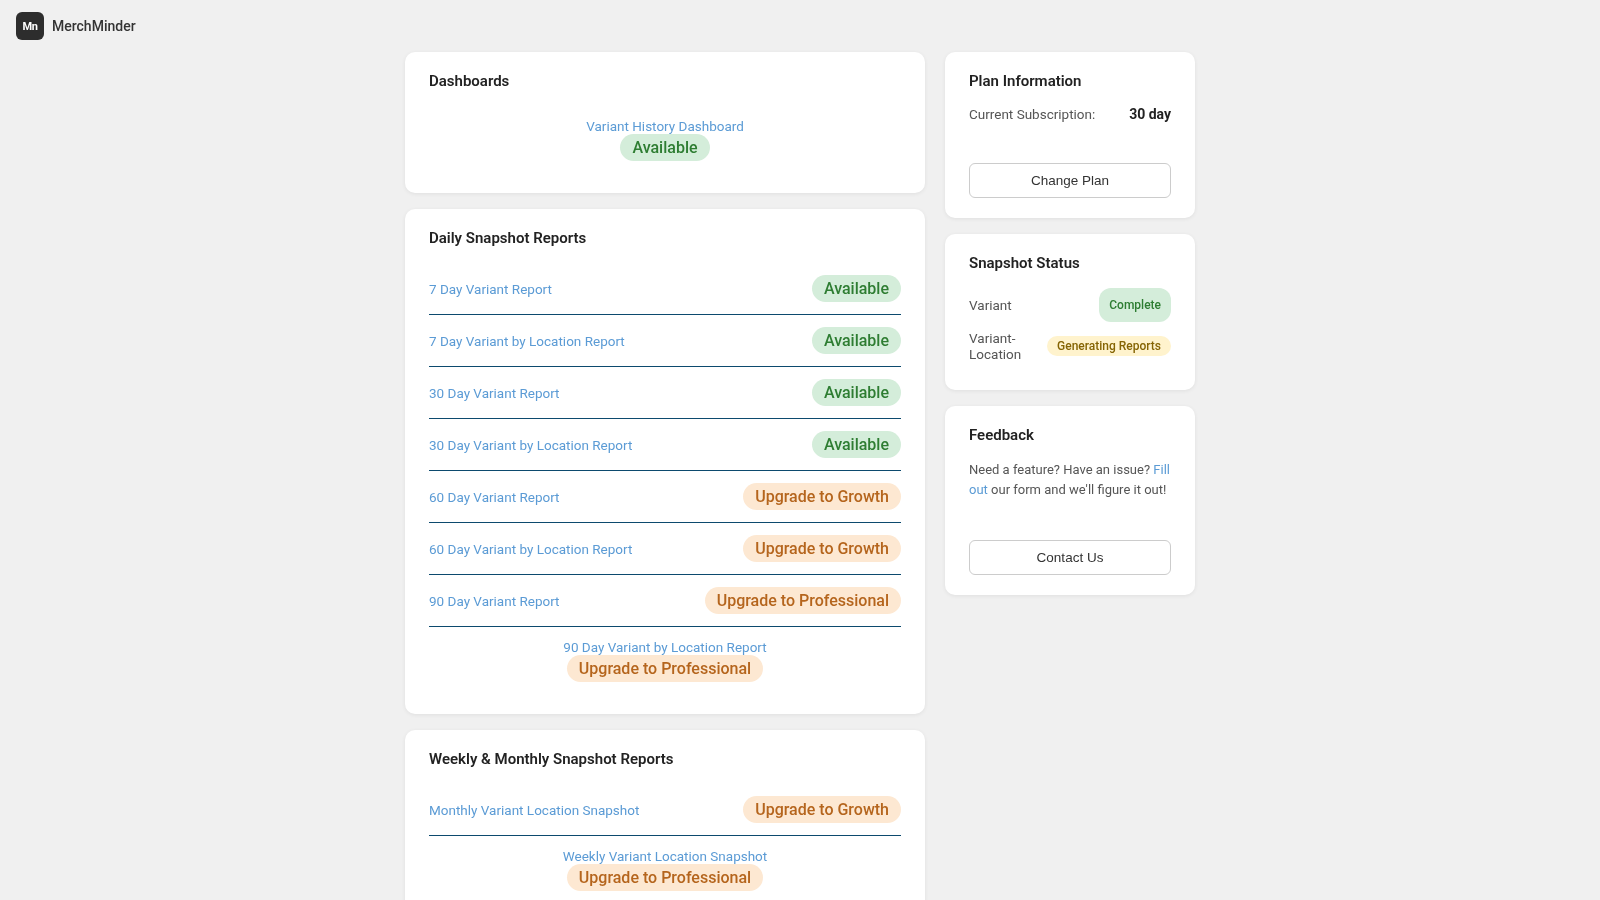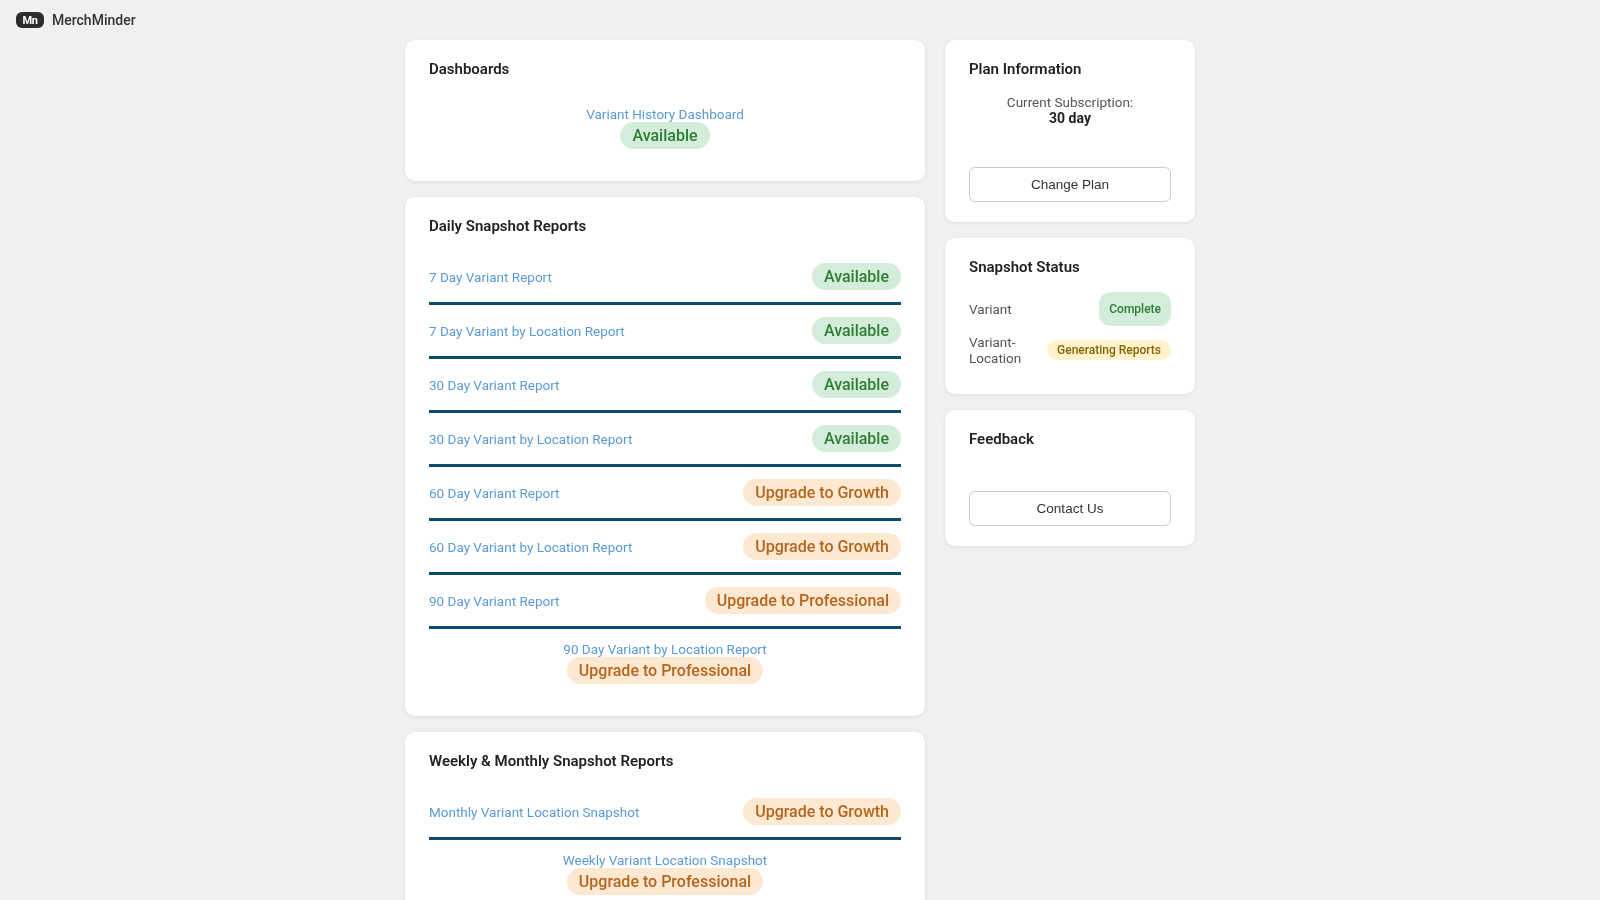--- a/index.html
+++ b/index.html
@@ -18,7 +18,7 @@
     }
     .logo-box {
       width: 28px;
-      height: 16px;
+      height: 28px;
       background: #2d2d2d;
       border-radius: 6px;
       display: flex;

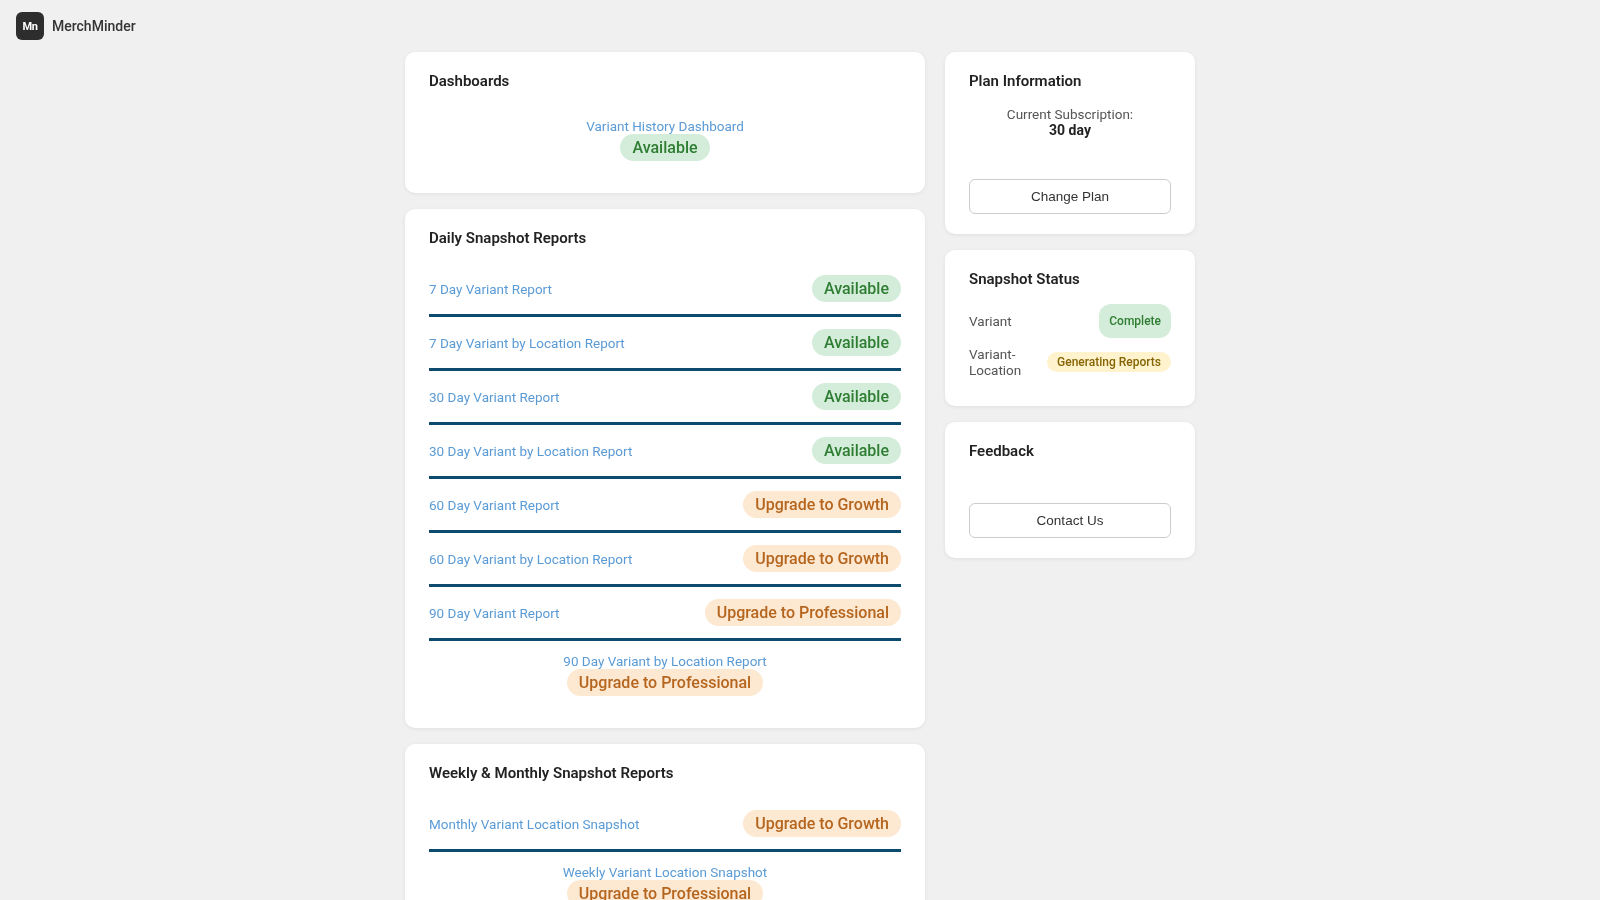--- a/index.html
+++ b/index.html
@@ -125,7 +125,6 @@
       align-items: center;
       justify-content: space-between;
       margin-bottom: 14px;
-      flex-direction: column;
     }
     .plan-label {
       color: #555;

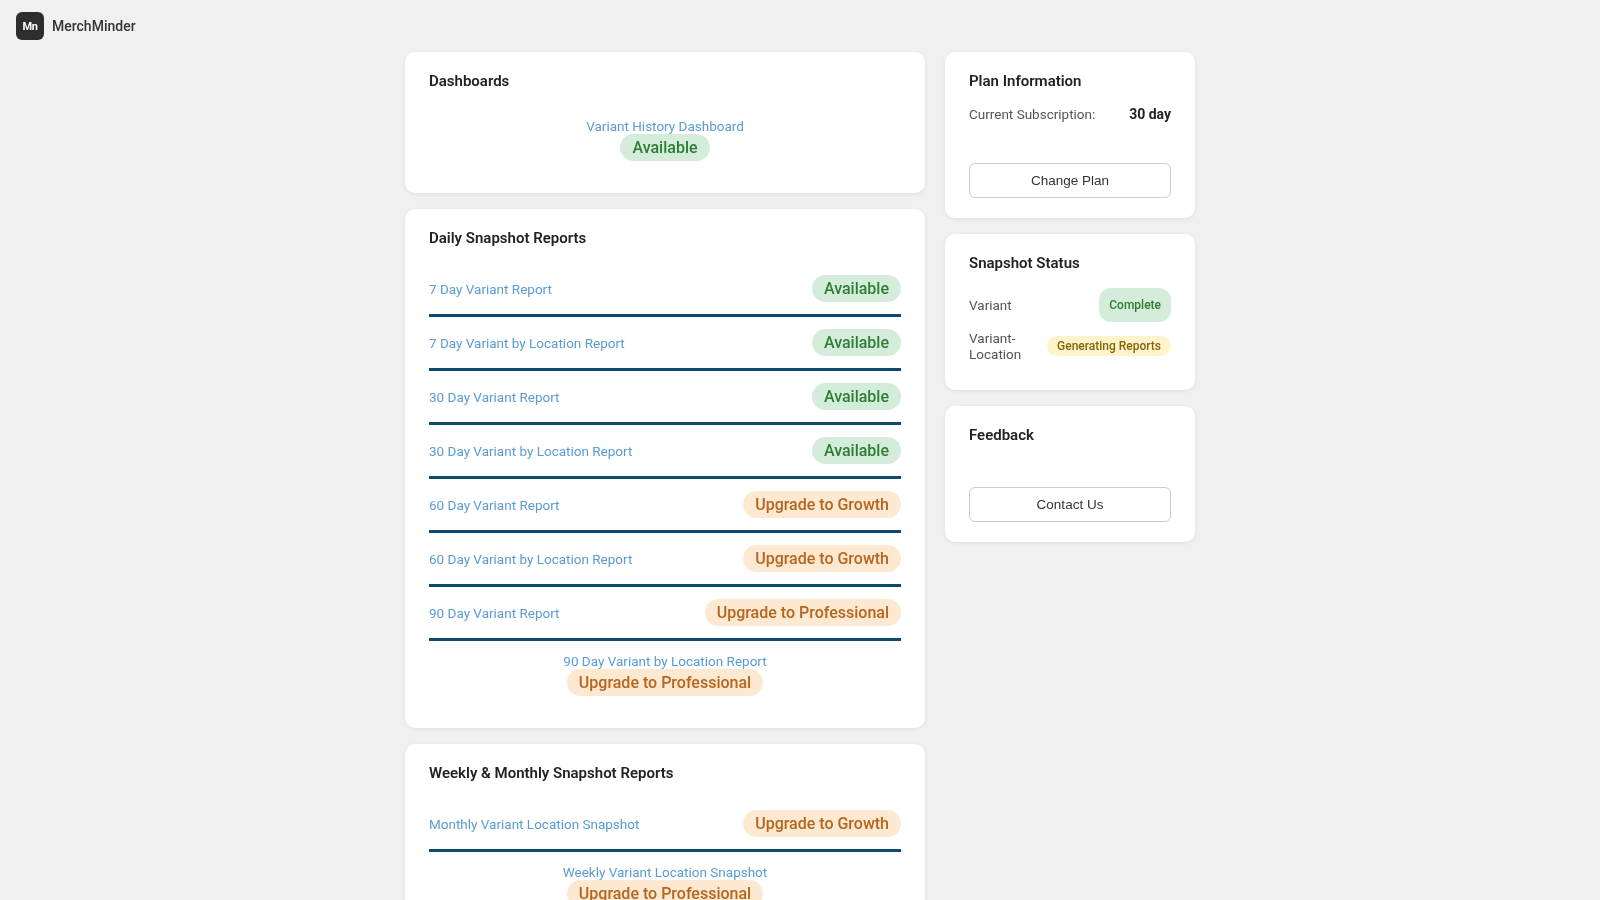--- a/index.html
+++ b/index.html
@@ -73,7 +73,7 @@
       align-items: center;
       justify-content: space-between;
       padding: 12px 0;
-      border-bottom: 3px solid #0c4a6e;
+      border-bottom: 1px solid #0c4a6e;
     }
     .report-row:last-child {
       border-bottom: none;

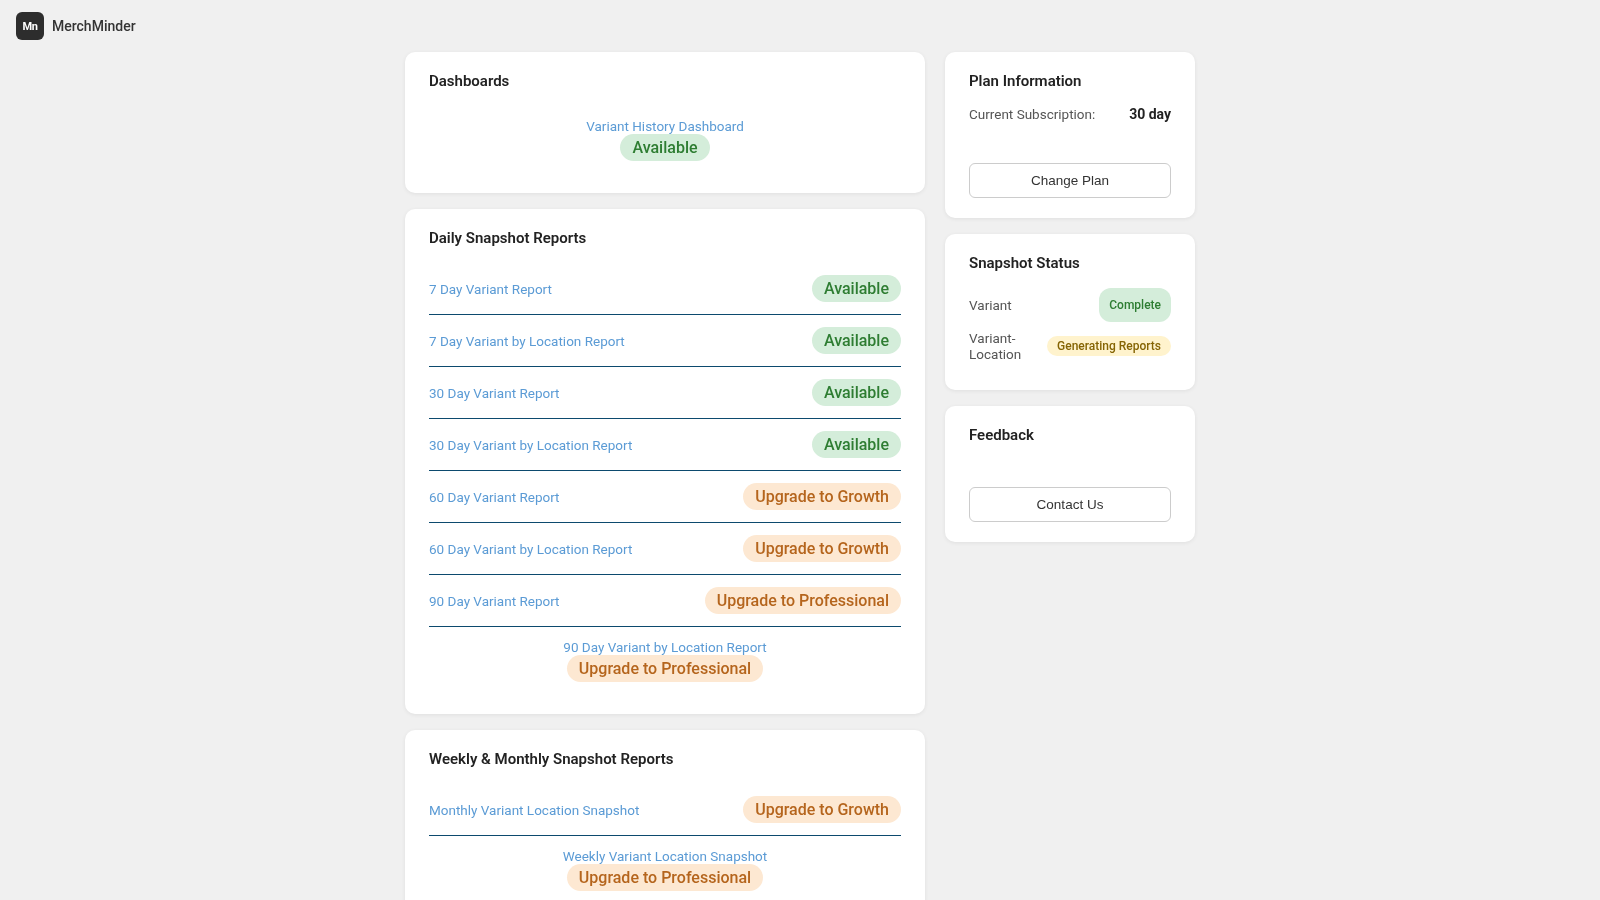--- a/index.html
+++ b/index.html
@@ -265,6 +265,9 @@
 
     <div class="card">
       <div class="card-title">Feedback</div>
+      <p class="feedback-text">
+        <span>Need a feature? Have an issue? </span><span class="link">Fill out</span><span> our form and we'll figure it out!</span>
+      </p>
       <button class="btn-outline">Contact Us</button>
     </div>
 

